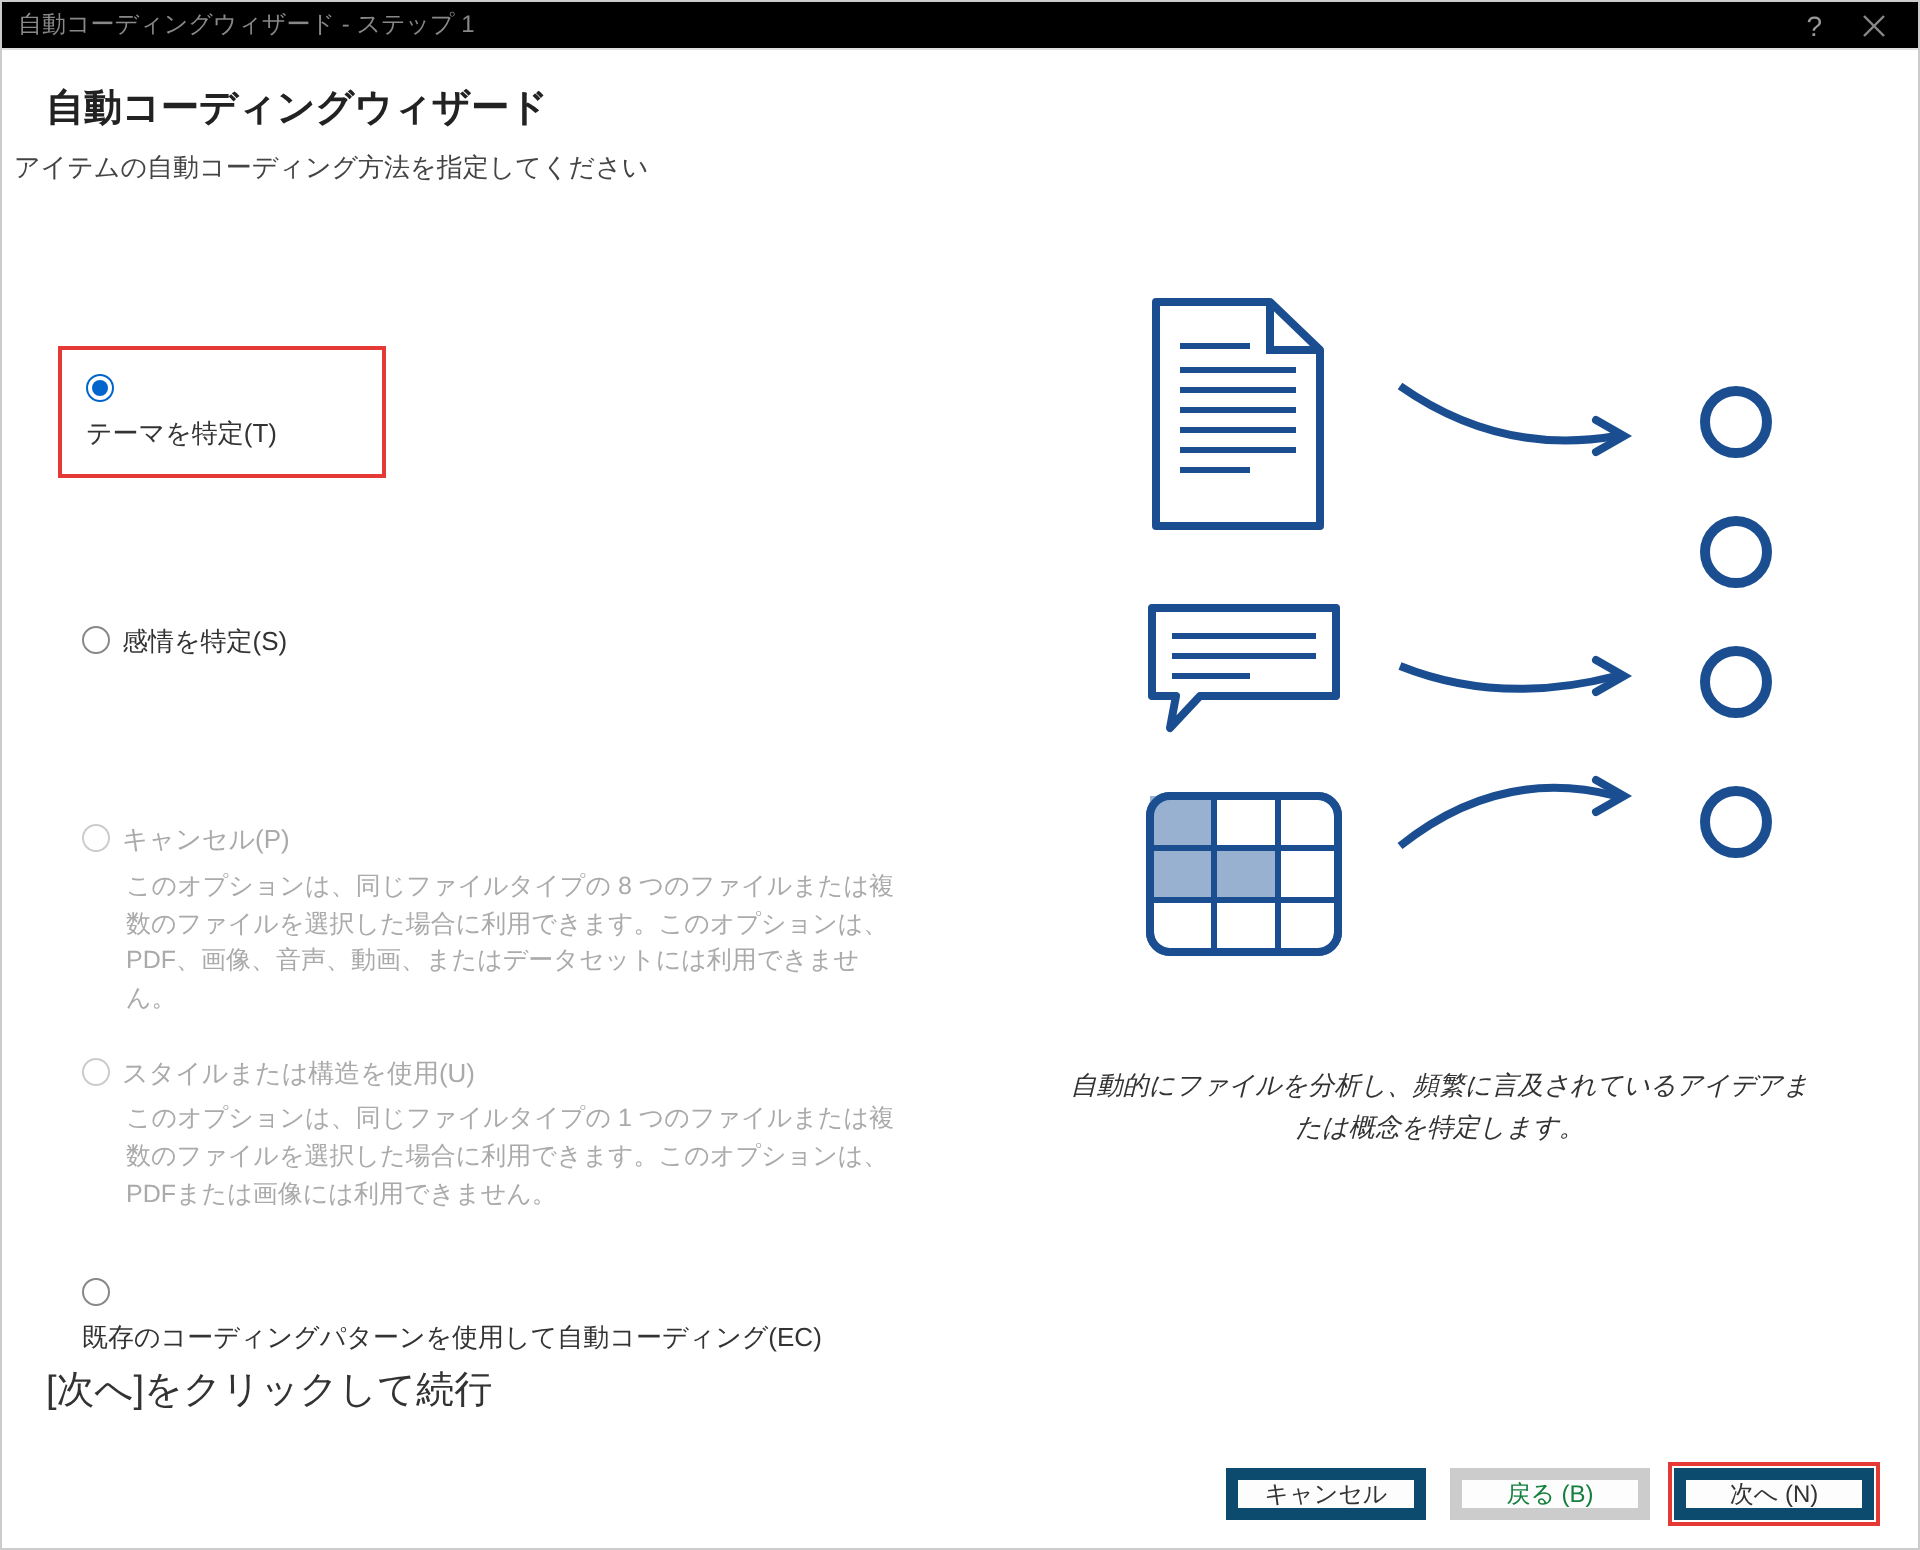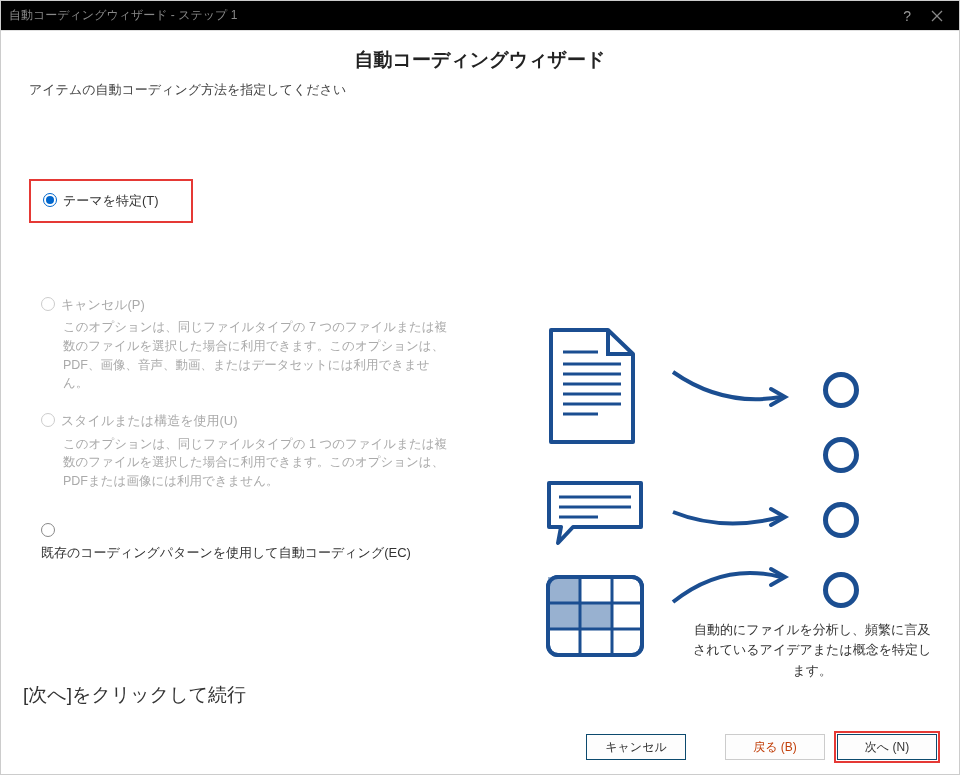--- a/index.html
+++ b/index.html
@@ -45,7 +45,6 @@
       font-size: 19px;
       font-weight: bold;
       color: #222;
-      text-align: center;
     }
     .subtitle {
       padding: 0 28px 10px;

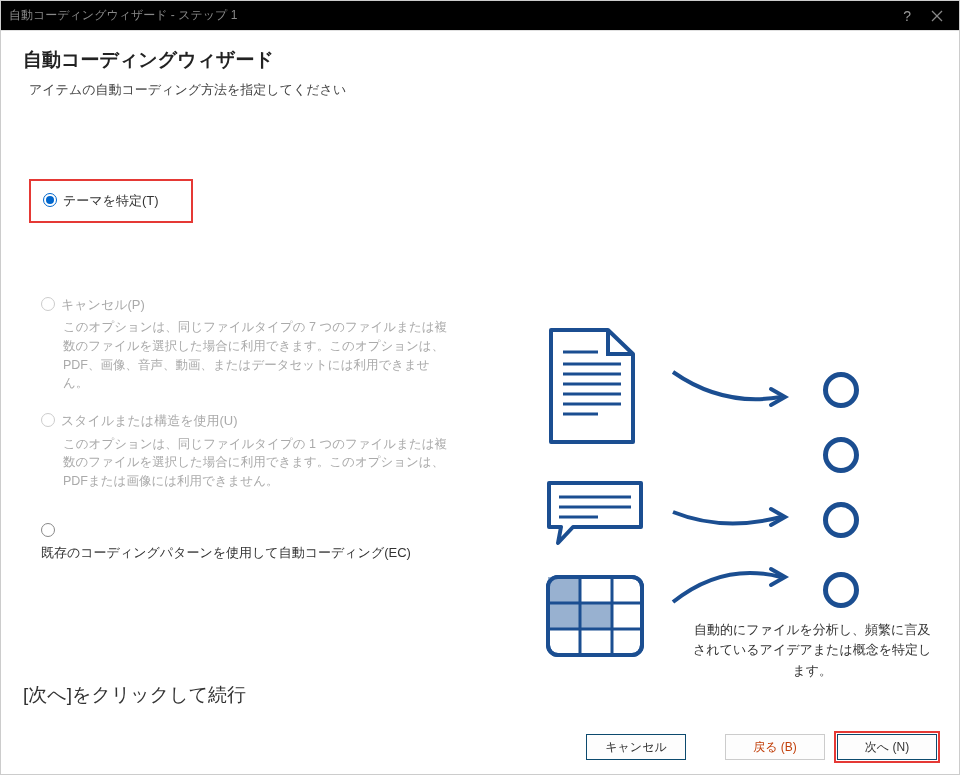--- a/index.html
+++ b/index.html
@@ -47,7 +47,7 @@
       color: #222;
     }
     .subtitle {
-      padding: 0 28px 10px;
+      padding: 0 6px 10px;
       font-size: 13px;
       color: #444;
     }

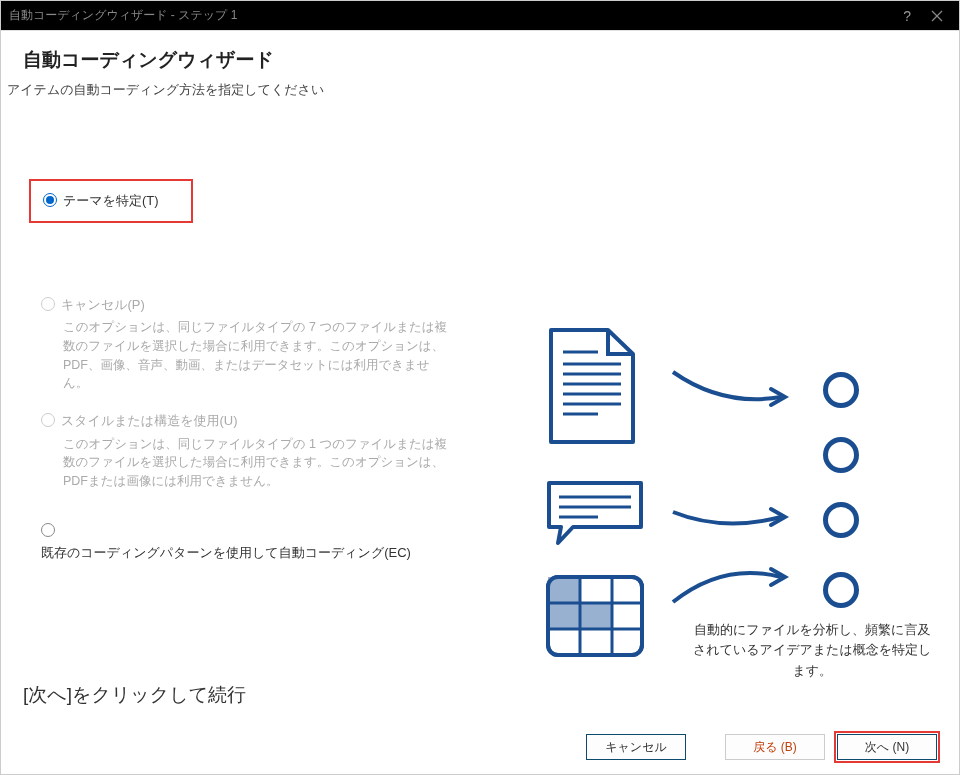--- a/index.html
+++ b/index.html
@@ -86,6 +86,7 @@
       padding: 10px 12px;
       margin-left: 6px;
       width: 164px;
+      flex-direction: column;
     }
     .radio-circle {
       width: 14px;

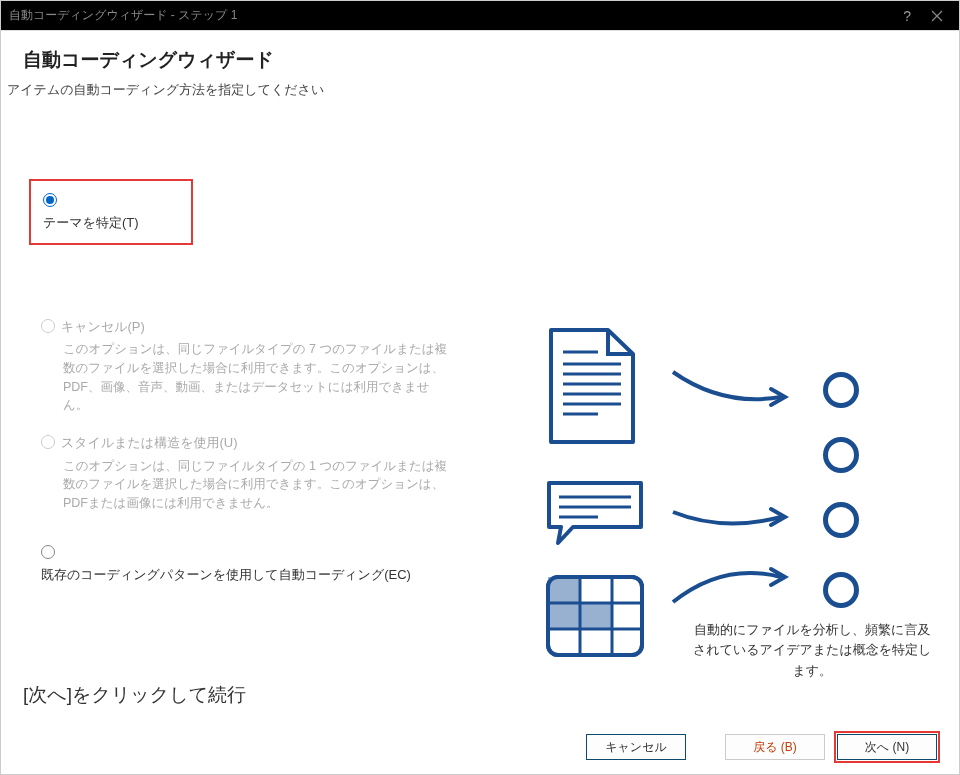--- a/index.html
+++ b/index.html
@@ -235,6 +235,10 @@
           <span class="radio-label">テーマを特定(T)</span>
         </div>
 
+        <div class="radio-option r2">
+          <div class="radio-circle"></div>
+          <span class="radio-label">感情を特定(S)</span>
+        </div>
 
         <div class="radio-option r3 disabled">
           <div class="radio-circle disabled"></div>

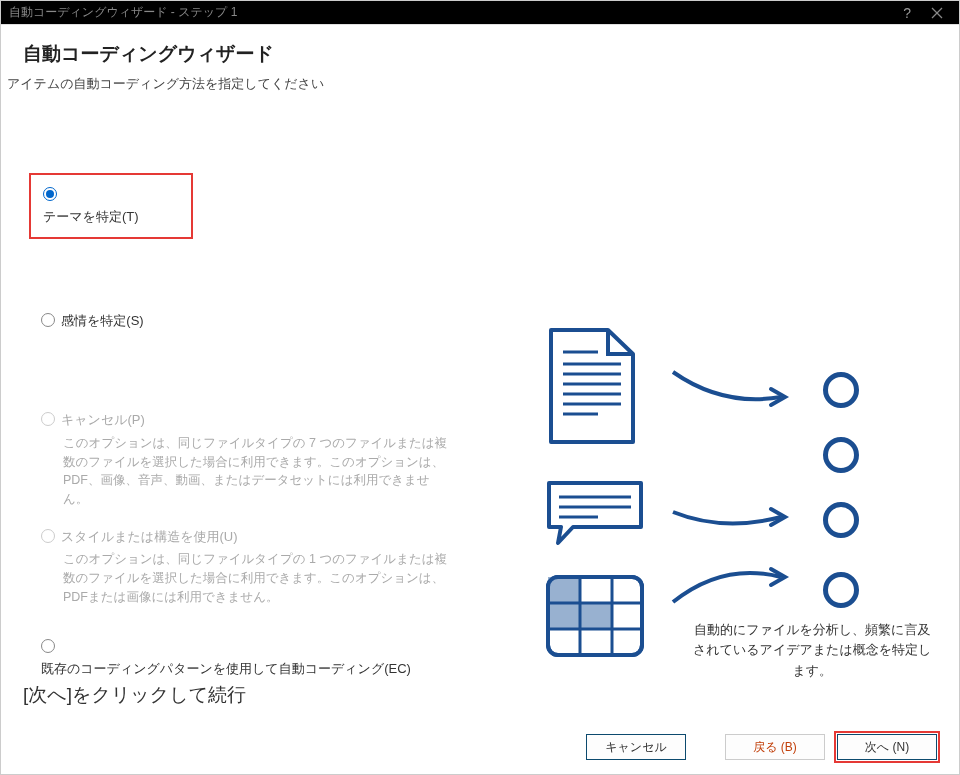--- a/index.html
+++ b/index.html
@@ -244,7 +244,7 @@
           <div class="radio-circle disabled"></div>
           <span class="radio-label">キャンセル(P)</span>
         </div>
-        <div class="radio-description">このオプションは、同じファイルタイプの 7 つのファイルまたは複数のファイルを選択した場合に利用できます。このオプションは、PDF、画像、音声、動画、またはデータセットには利用できません。</div>
+        <div class="radio-description">このオプションは、同じファイルタイプの 8 つのファイルまたは複数のファイルを選択した場合に利用できます。このオプションは、PDF、画像、音声、動画、またはデータセットには利用できません。</div>
 
         <div class="radio-option r4 disabled">
           <div class="radio-circle disabled"></div>

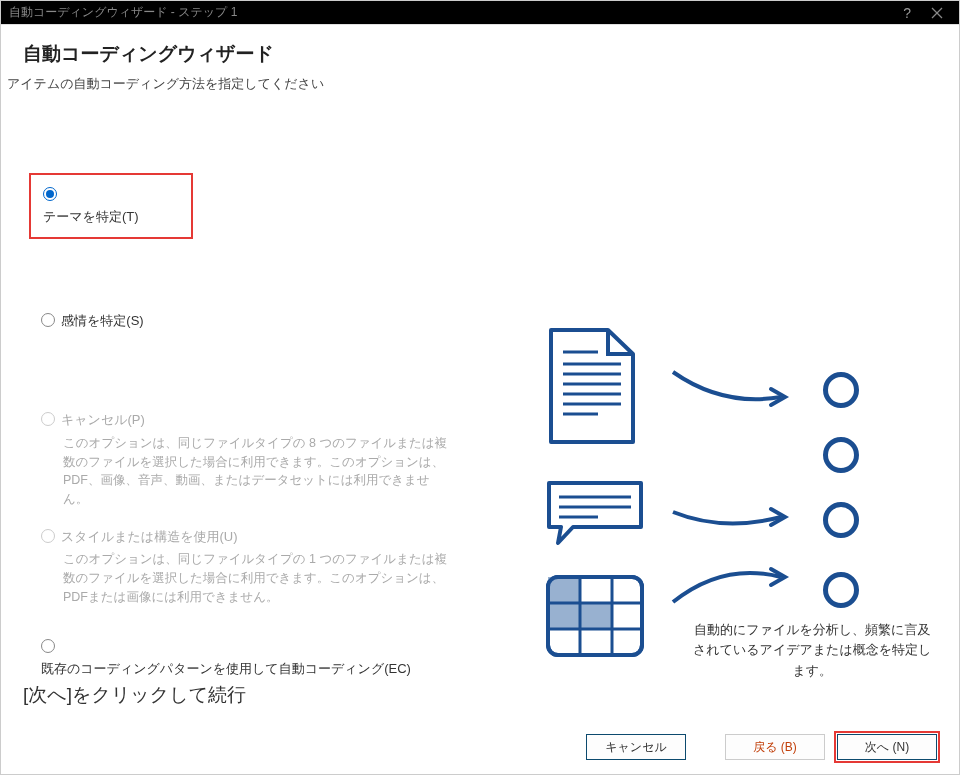--- a/index.html
+++ b/index.html
@@ -66,9 +66,10 @@
     .right-panel {
       flex: 1;
       display: flex;
-      flex-direction: row;
-      align-items: flex-end;
+      flex-direction: column;
+      align-items: center;
       padding-top: 30px;
+      font-style: italic;
     }
     .radio-group {
       display: flex;

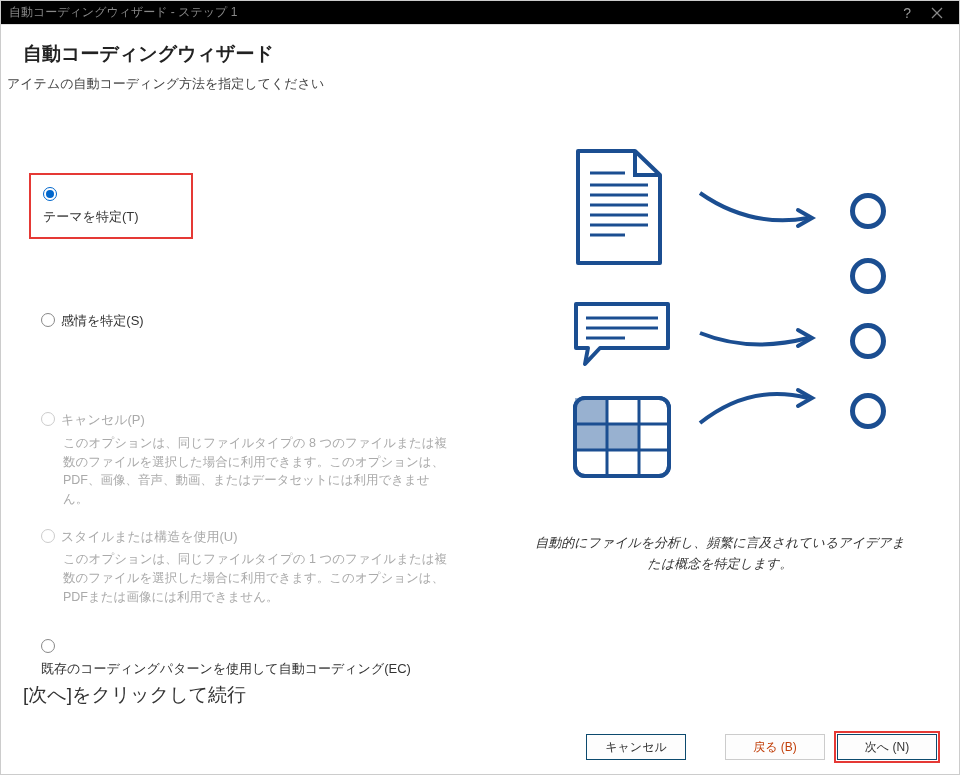--- a/index.html
+++ b/index.html
@@ -147,7 +147,7 @@
     .btn {
       min-width: 100px;
       height: 26px;
-      border: 1px solid #0c4a6e;
+      border: 6px solid #0c4a6e;
       background: #fdfdfd;
       font-size: 12px;
       cursor: pointer;

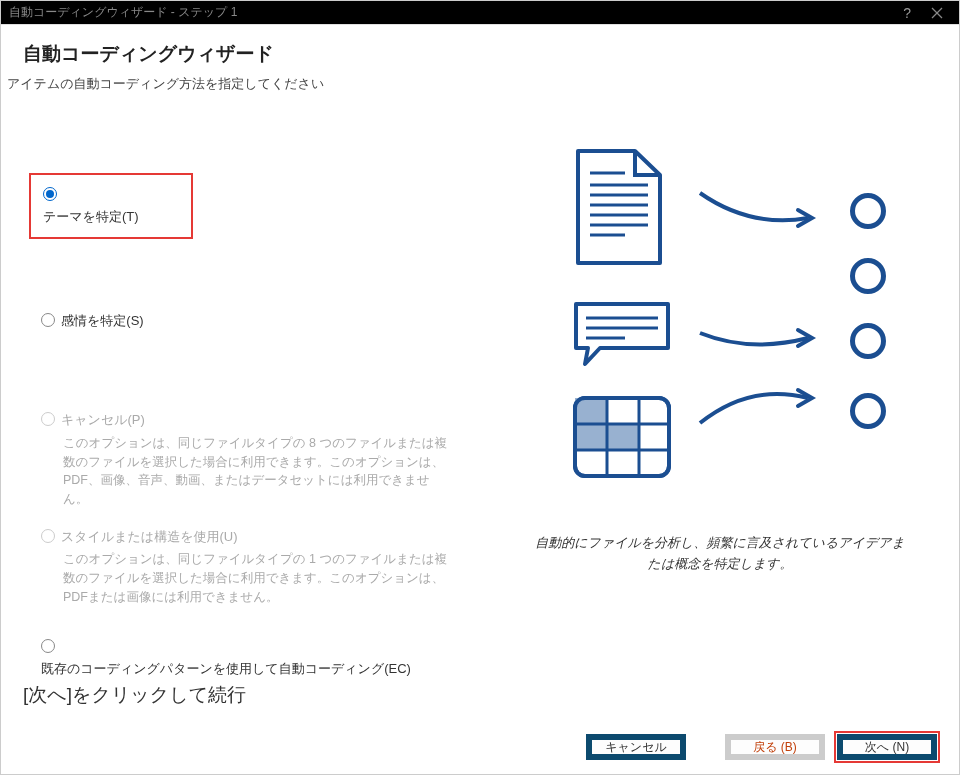--- a/index.html
+++ b/index.html
@@ -157,10 +157,9 @@
       color: #333;
     }
     .btn.disabled {
-      color: #c2410c;
+      color: #15803d;
       border-color: #ccc;
       cursor: default;
-      margin-left: 27px;
     }
     .btn.highlighted {
       outline: 2px solid #e53935;

